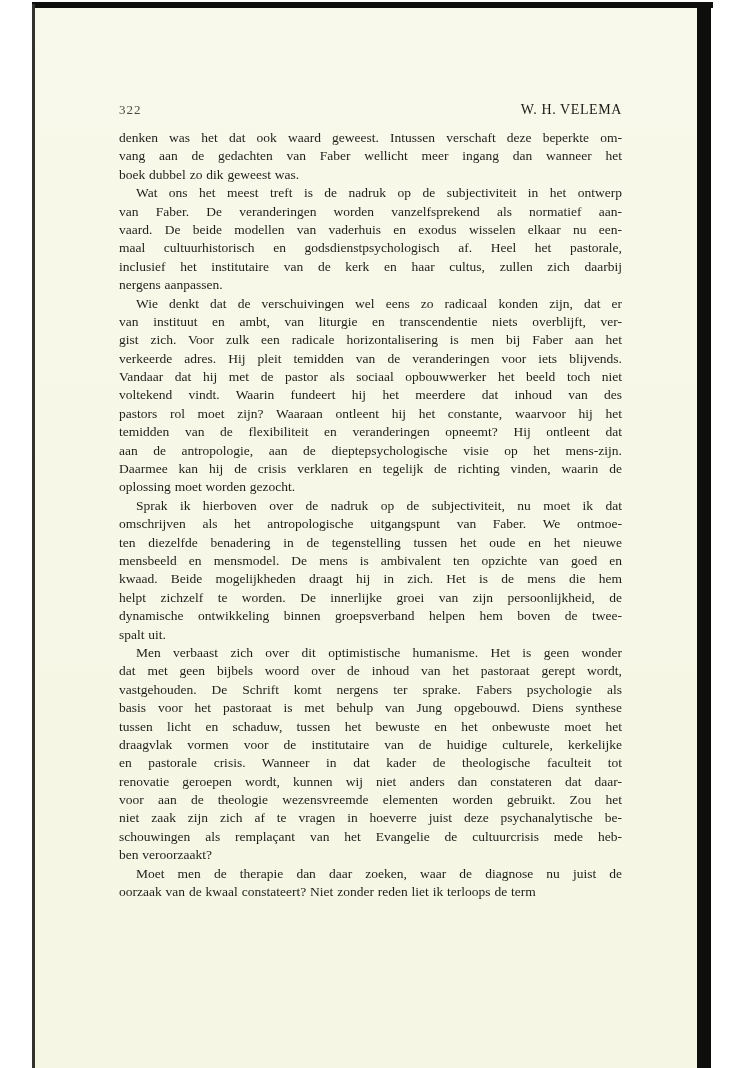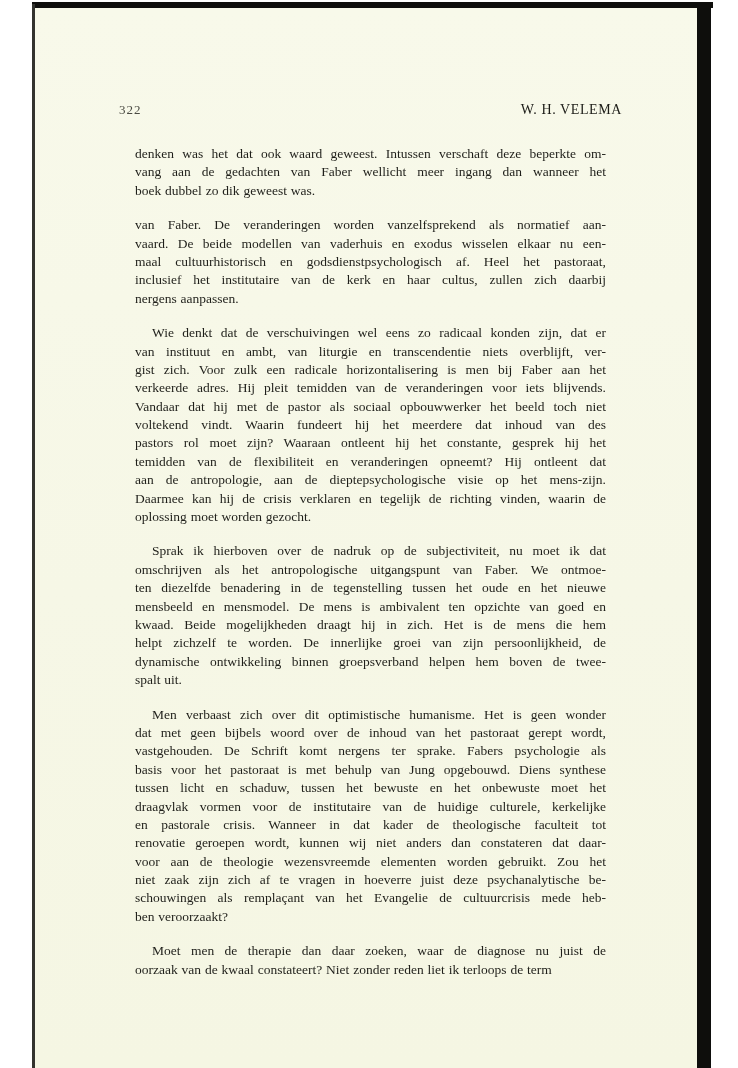--- a/index.html
+++ b/index.html
@@ -69,7 +69,7 @@
     line-height: 18.4px;
     color: #1f1f1a;
   }
-  .para { margin: 16px; padding: 0; }
+  .para { margin: 0; padding: 0; }
   .line {
     height: 18.4px;
     overflow: hidden;

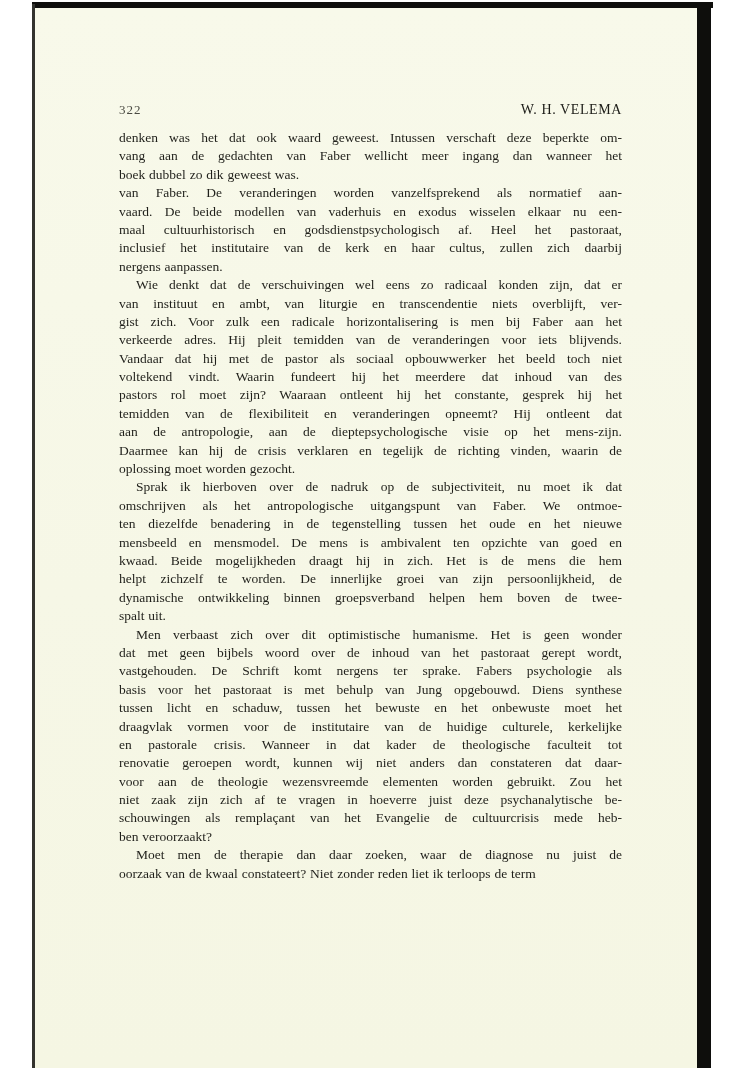--- a/index.html
+++ b/index.html
@@ -106,6 +106,7 @@
           <div class="line last">boek dubbel zo dik geweest was.</div>
         </div>
         <div class="para">
+          <div class="line indent">Wat ons het meest treft is de nadruk op de subjectiviteit in het ontwerp</div>
           <div class="line">van Faber. De veranderingen worden vanzelfsprekend als normatief aan-</div>
           <div class="line">vaard. De beide modellen van vaderhuis en exodus wisselen elkaar nu een-</div>
           <div class="line">maal cultuurhistorisch en godsdienstpsychologisch af. Heel het pastoraat,</div>

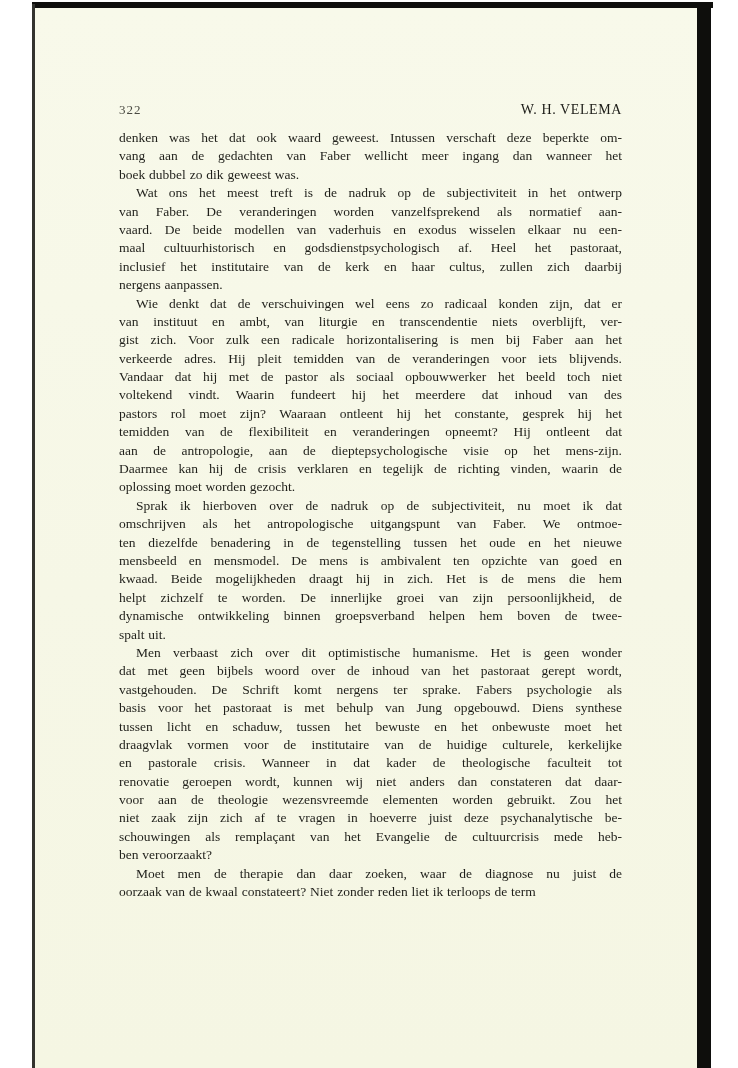--- a/index.html
+++ b/index.html
@@ -109,7 +109,7 @@
           <div class="line indent">Wat ons het meest treft is de nadruk op de subjectiviteit in het ontwerp</div>
           <div class="line">van Faber. De veranderingen worden vanzelfsprekend als normatief aan-</div>
           <div class="line">vaard. De beide modellen van vaderhuis en exodus wisselen elkaar nu een-</div>
-          <div class="line">maal cultuurhistorisch en godsdienstpsychologisch af. Heel het pastoraat,</div>
+          <div class="line">maal cultuurhistorisch en godsdienstpsychologisch af. Heel het pastorale,</div>
           <div class="line">inclusief het institutaire van de kerk en haar cultus, zullen zich daarbij</div>
           <div class="line last">nergens aanpassen.</div>
         </div>

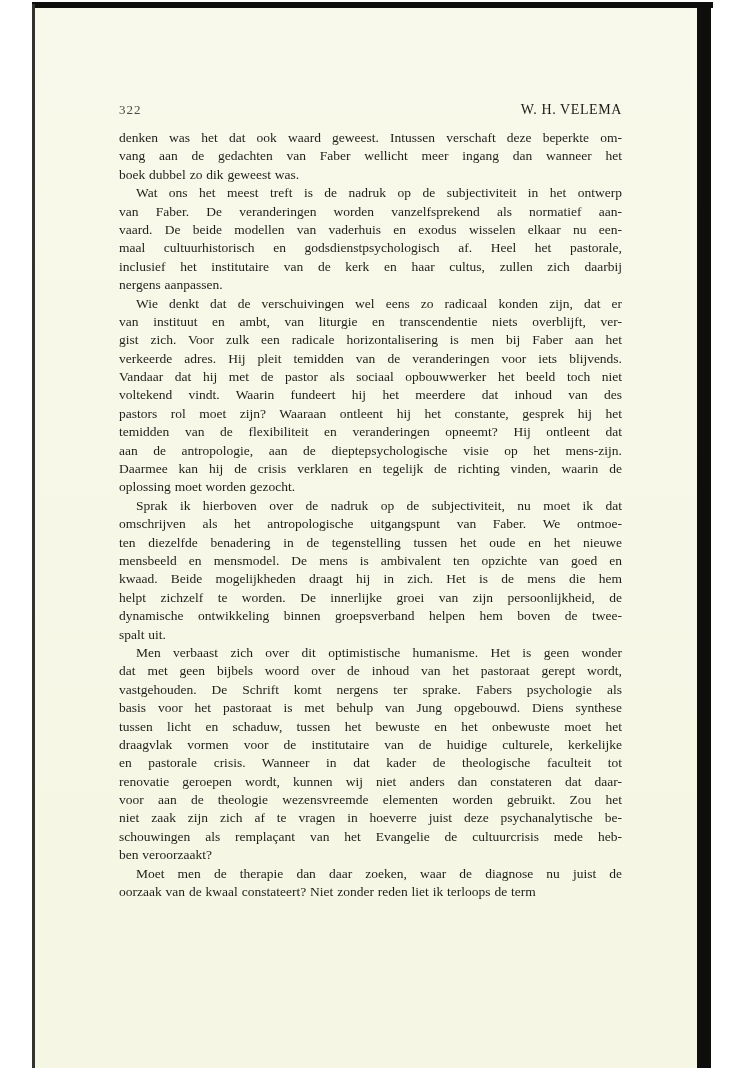--- a/index.html
+++ b/index.html
@@ -120,7 +120,7 @@
           <div class="line">verkeerde adres. Hij pleit temidden van de veranderingen voor iets blijvends.</div>
           <div class="line">Vandaar dat hij met de pastor als sociaal opbouwwerker het beeld toch niet</div>
           <div class="line">voltekend vindt. Waarin fundeert hij het meerdere dat inhoud van des</div>
-          <div class="line">pastors rol moet zijn? Waaraan ontleent hij het constante, gesprek hij het</div>
+          <div class="line">pastors rol moet zijn? Waaraan ontleent hij het constante, waarvoor hij het</div>
           <div class="line">temidden van de flexibiliteit en veranderingen opneemt? Hij ontleent dat</div>
           <div class="line">aan de antropologie, aan de dieptepsychologische visie op het mens-zijn.</div>
           <div class="line">Daarmee kan hij de crisis verklaren en tegelijk de richting vinden, waarin de</div>

